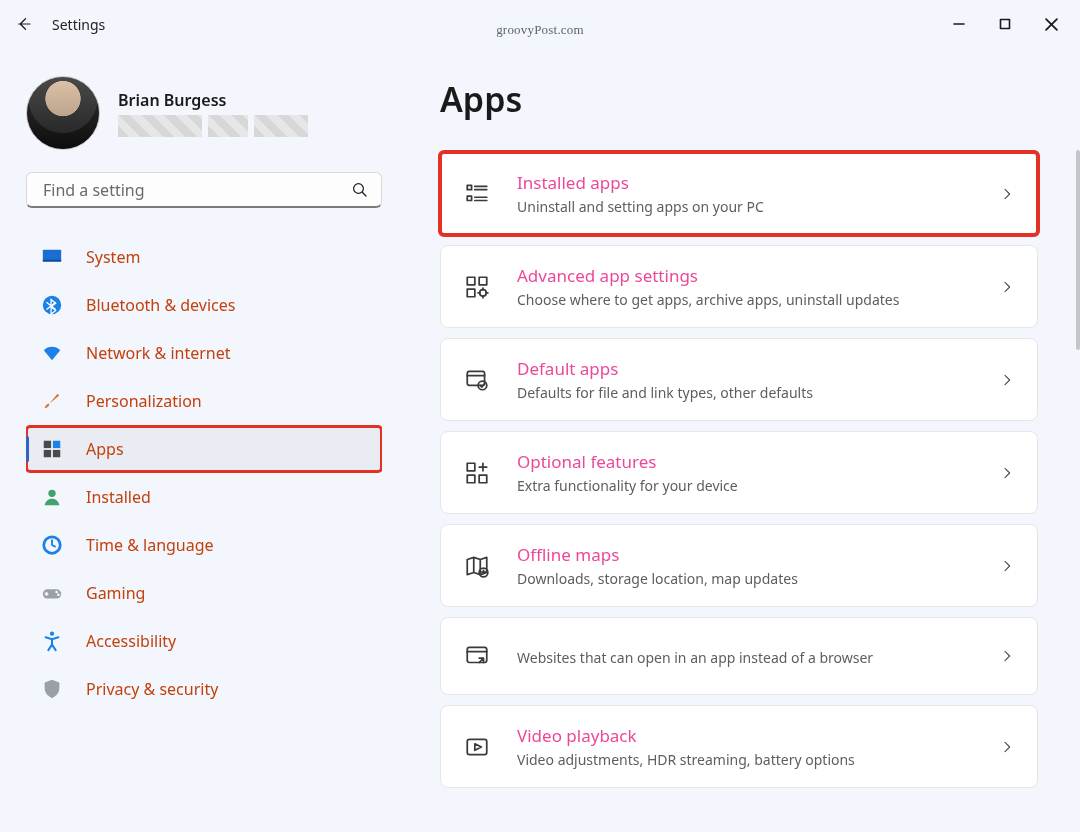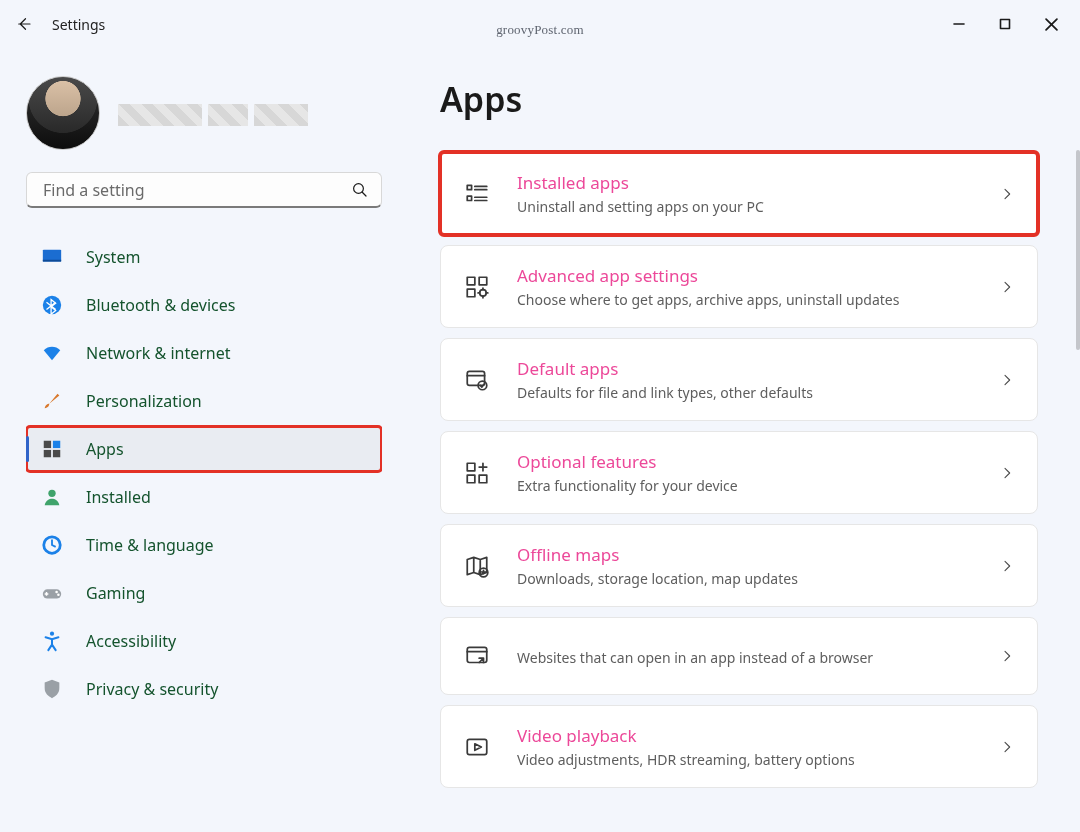--- a/index.html
+++ b/index.html
@@ -108,6 +108,7 @@
     <div class="user">
       <div class="avatar"></div>
       <div>
+        <div class="name">Brian Burgess</div>
         <div class="redact">
             <span></span>
             <span></span>

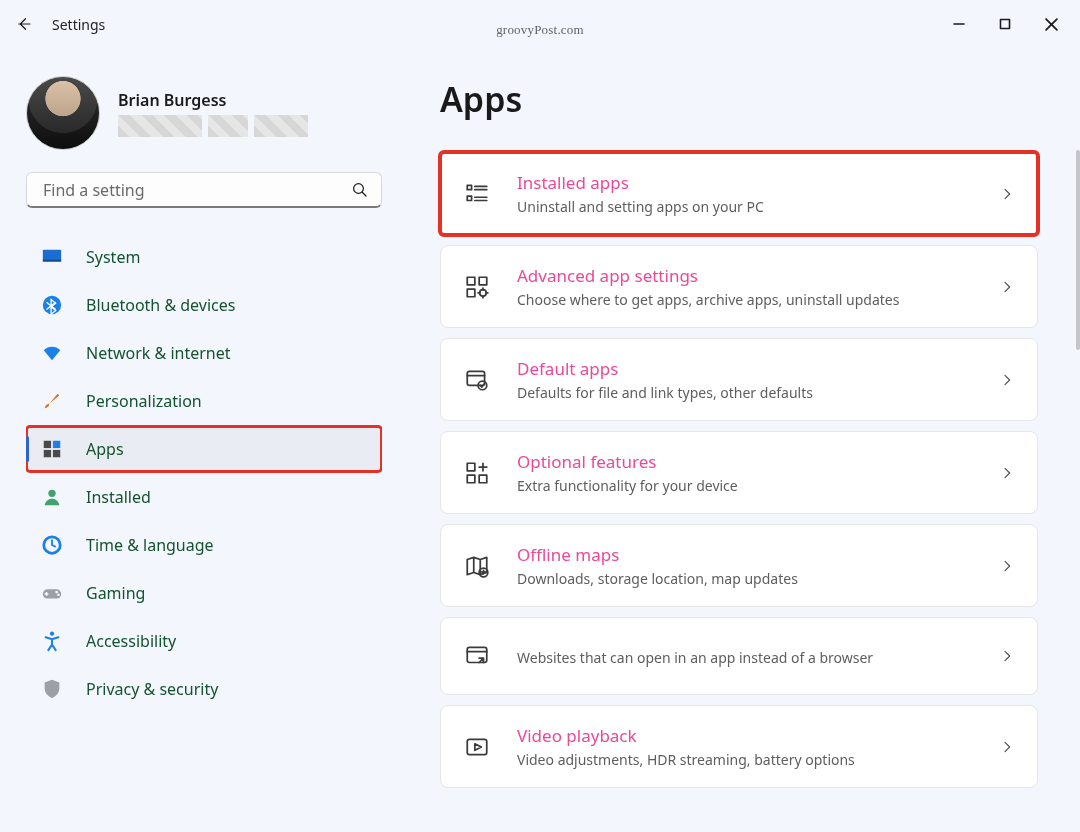--- a/index.html
+++ b/index.html
@@ -49,7 +49,7 @@
 
   
   .nav{display:flex;flex-direction:column;gap:2px;overflow-y:auto;padding-bottom:20px;}
-  .nav-item{display:flex;align-items:center;gap:22px;height:46px;padding:0 0 0 14px;border-radius:6px;font-size:16px;color:#14532d;cursor:default;position:relative;margin-left:0;}
+  .nav-item{display:flex;align-items:center;gap:22px;height:46px;padding:0 0 0 14px;border-radius:6px;font-size:16px;color:#c2410c;cursor:default;position:relative;margin-left:0;}
   .nav-item .icn{width:24px;height:24px;display:flex;align-items:center;justify-content:center;}
   .nav-item.selected{background:var(--selected);}
   .nav-item.selected::before{content:"";position:absolute;left:0;top:10px;bottom:10px;width:3px;background:#3064c9;border-radius:2px;}

